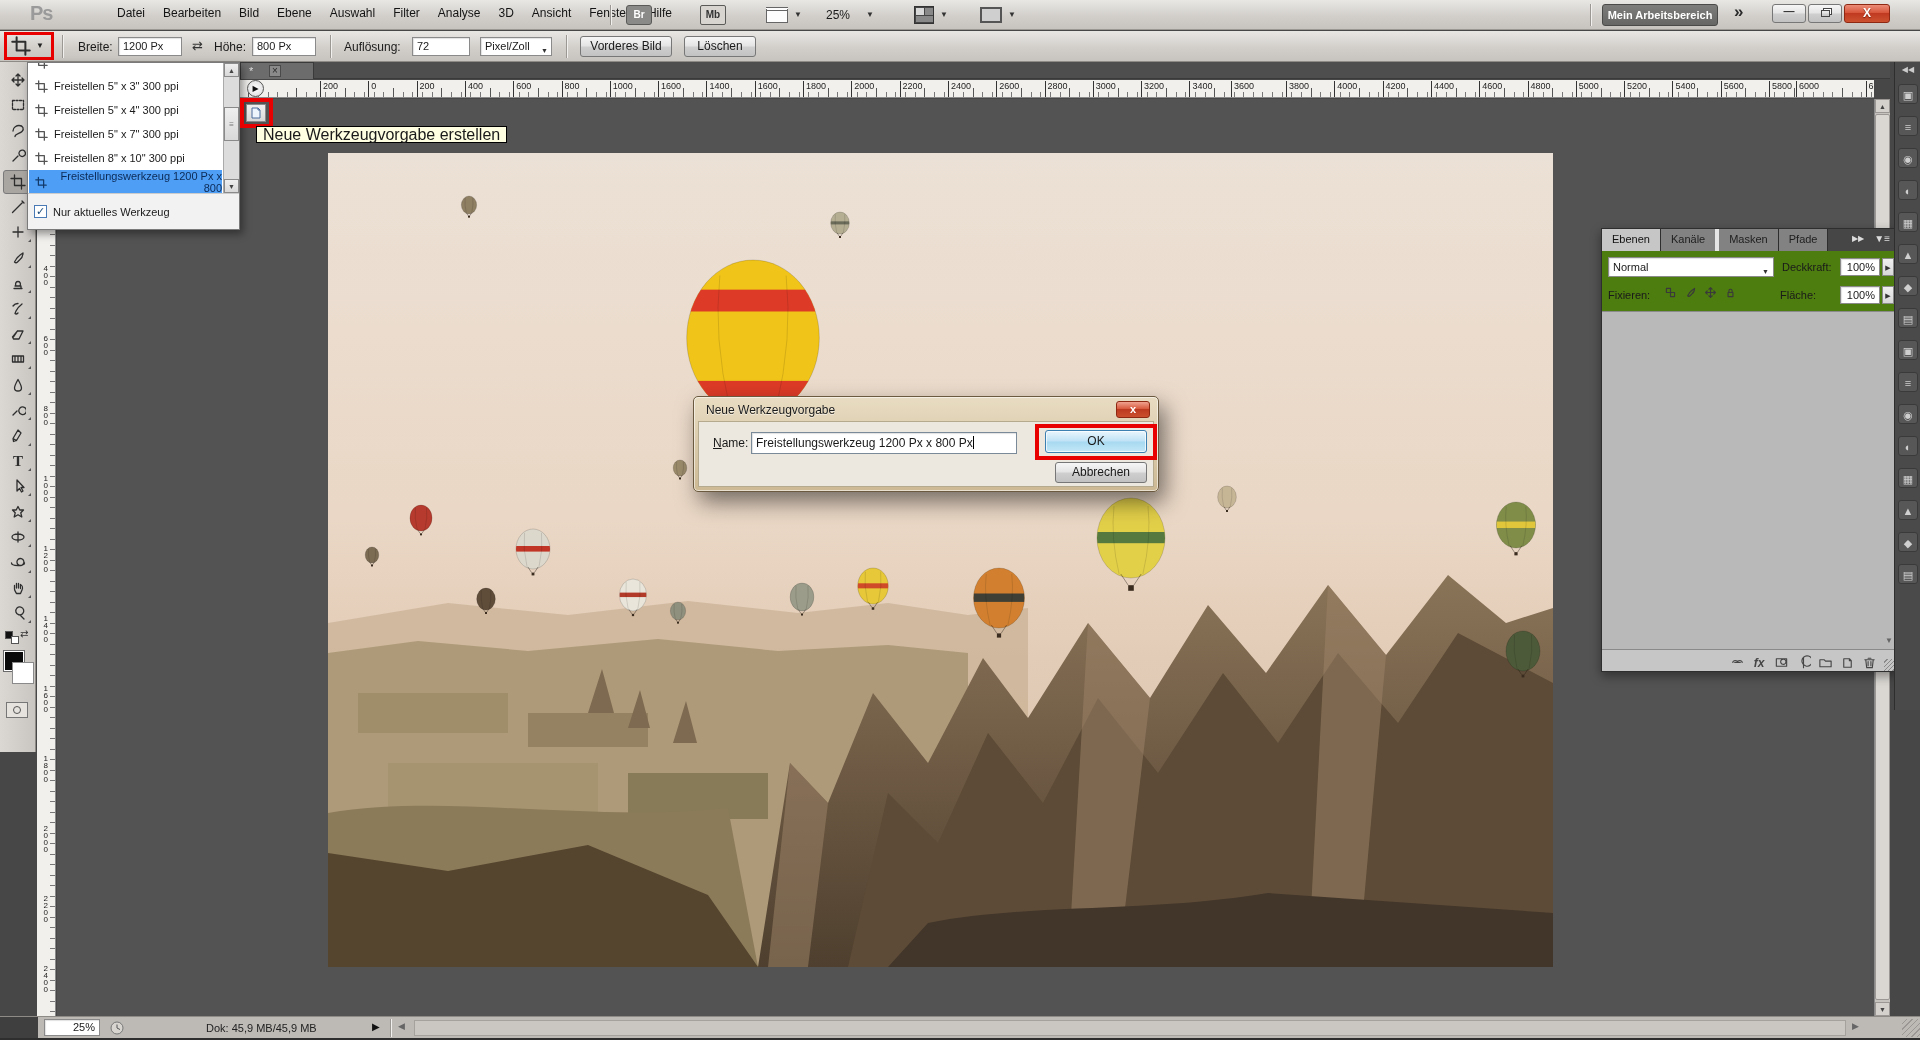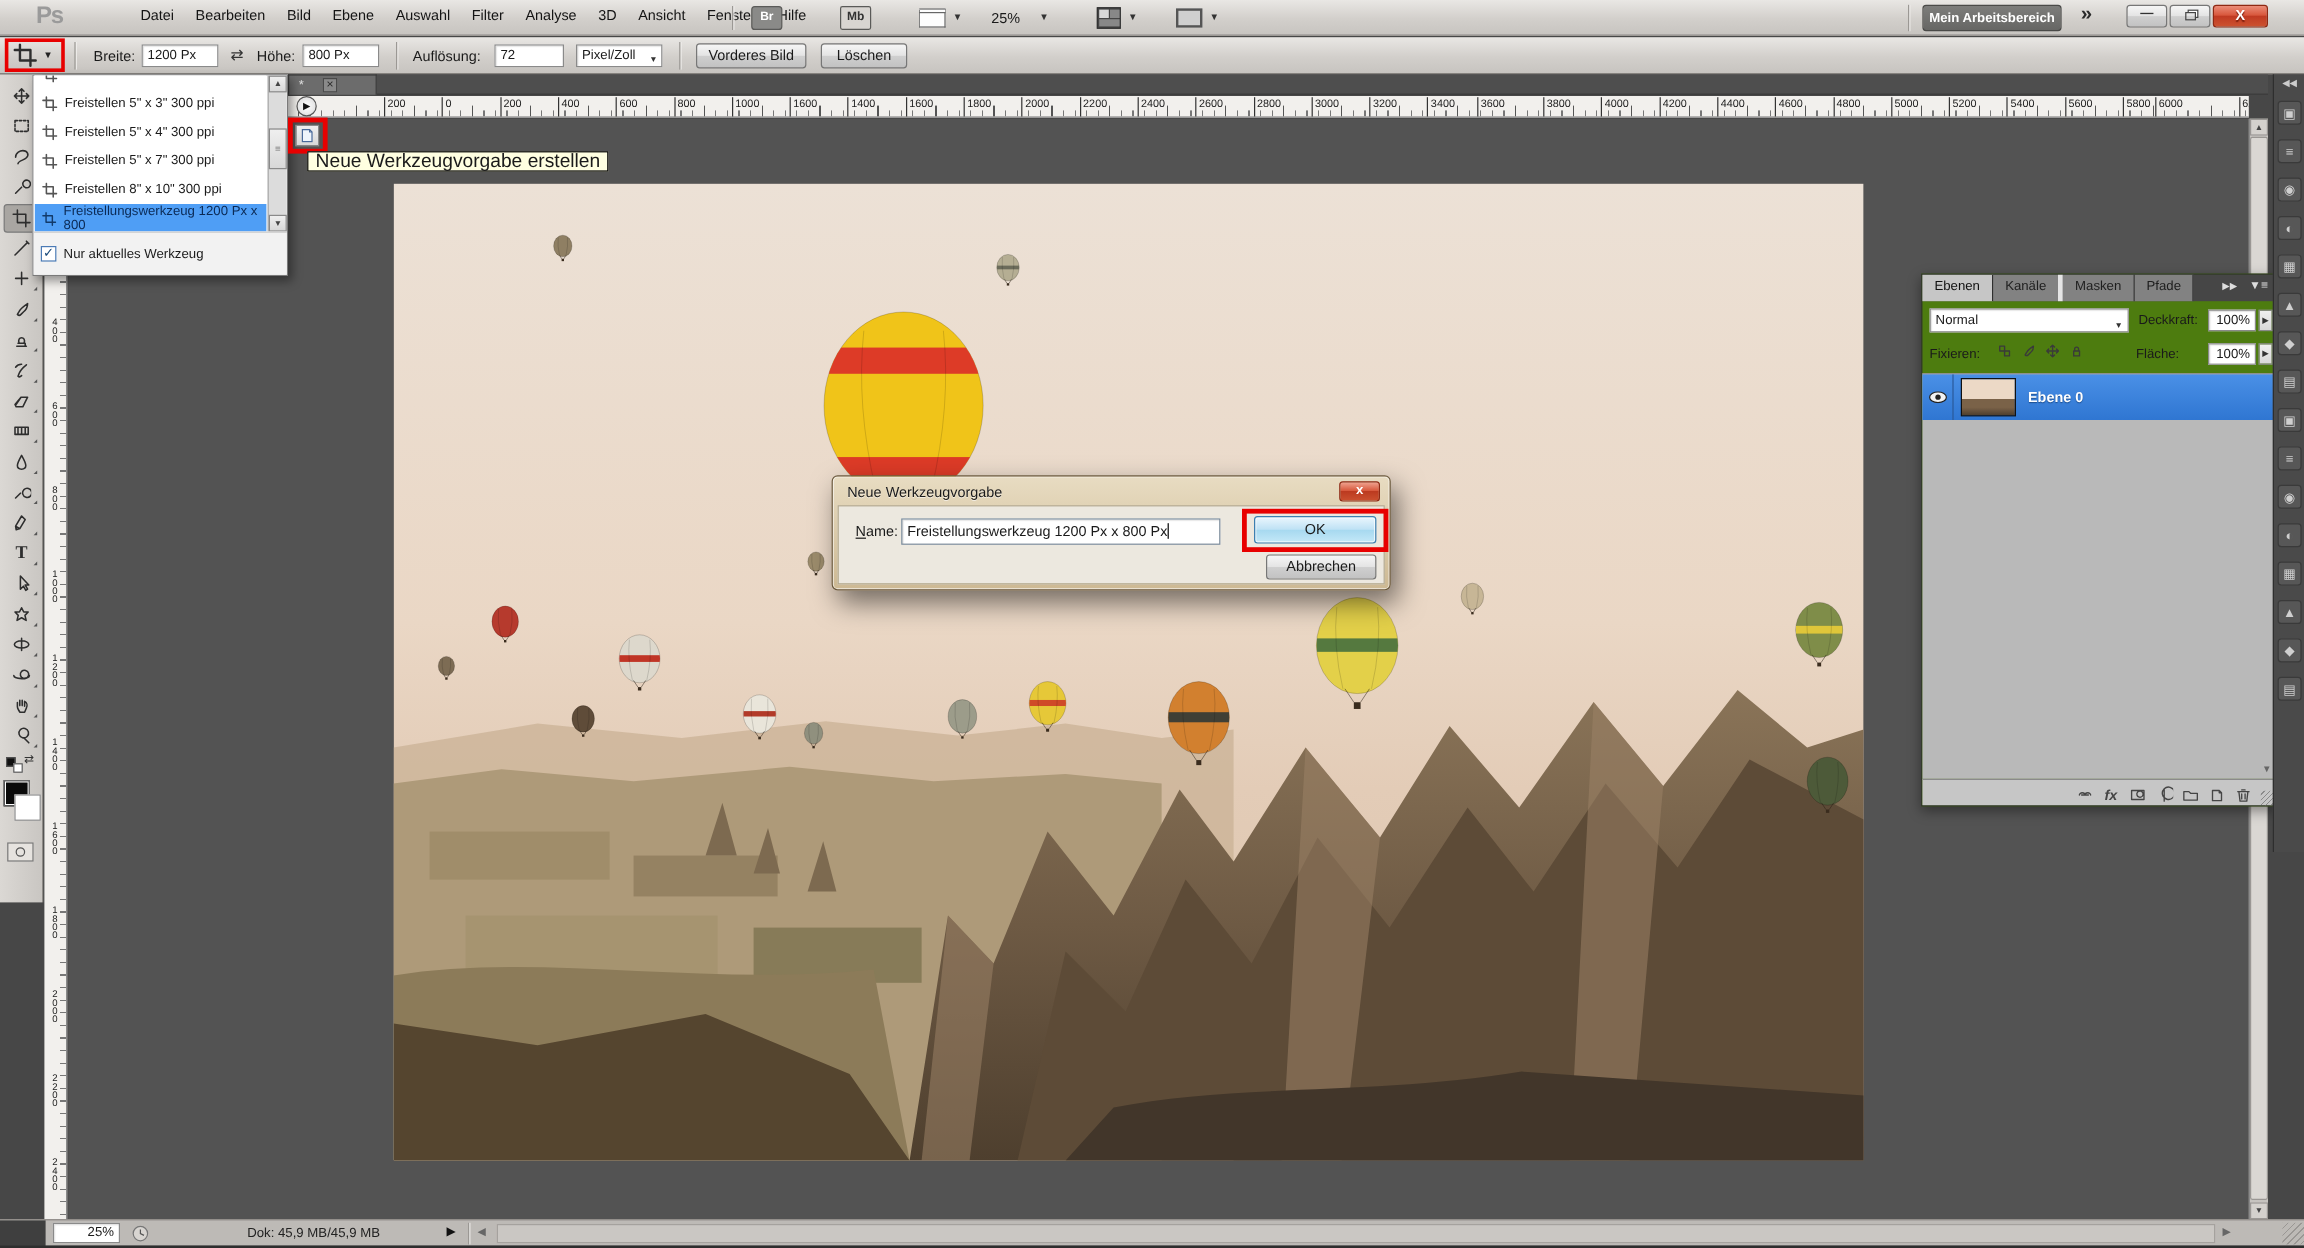--- a/index.html
+++ b/index.html
@@ -565,7 +565,7 @@
           </svg>
           <span style="font-size: 11px;">Freistellen 8" x 10" 300 ppi</span>
         </div>
-        <div class="drow sel" style="top: 107px;">
+        <div class="drow sel" style="top: 107px; text-align: right;">
           <svg width="13" height="13" viewBox="0 0 16 16">
             <path d="M4.5 1 V11.5 H15 M1 4.5 H11.5 V15" fill="none" stroke="#123a6a" stroke-width="1.6" stroke-linecap="round" stroke-linejoin="round"></path>
           </svg>

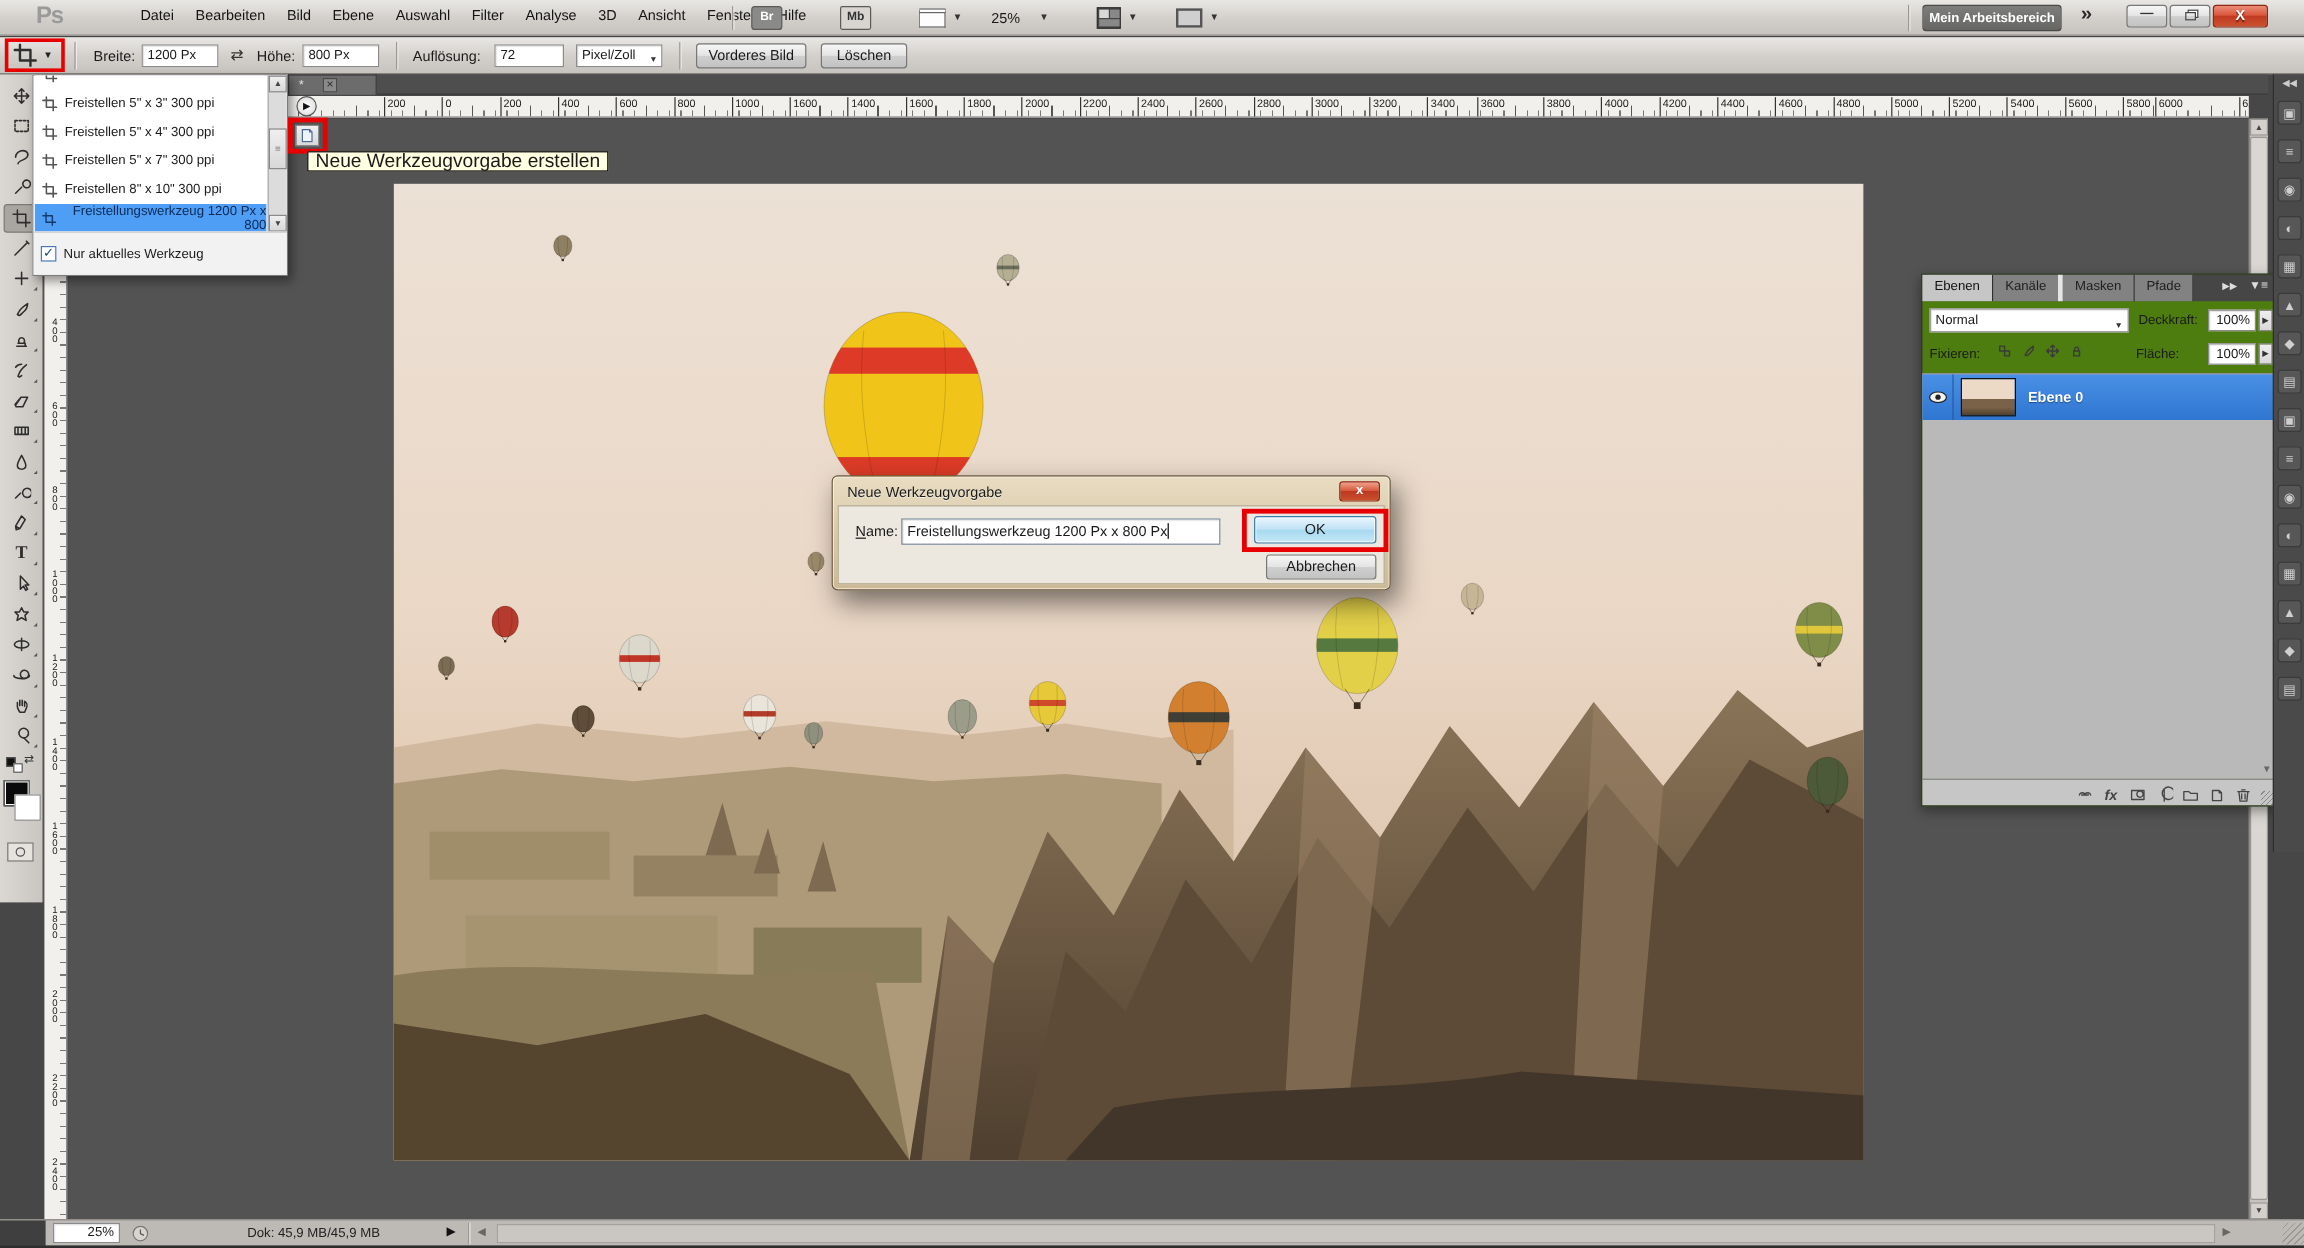--- a/index.html
+++ b/index.html
@@ -636,16 +636,6 @@
     <div class="inp" style="position:absolute;left:238px;top:57px;width:40px;height:18px;font-size:11px;line-height:14px;text-align:right;">100%</div>
     <div class="ebtn" style="position:absolute;left:280px;top:57px;width:12px;height:18px;color:#333;font-size:7px;text-align:center;line-height:17px;">▶</div>
     <div style="position:absolute;left:0;top:82px;right:0;height:338px;background:#b9b9b9;border-top:1px solid #8a8a8a;">
-      <div style="position:absolute;left:0;top:0;right:0;height:38px;background:linear-gradient(#4a90e6,#2f76d2);display:flex;align-items:center;">
-        <span style="width:26px;height:38px;border-right:1px solid #2a5a9a;display:flex;align-items:center;justify-content:center;">
-          <svg width="16" height="10" viewBox="0 0 16 10">
-              <ellipse cx="8" cy="5" rx="7" ry="4.5" fill="#f2f2f2" stroke="#222"></ellipse>
-              <circle cx="8" cy="5" r="2.2" fill="#222"></circle>
-            </svg>
-        </span>
-        <span style="margin-left:6px;width:46px;height:32px;border:1px solid #111;background:linear-gradient(#ecd9c6 0 55%,#7a6248 55% 78%,#4e3f2e);"></span>
-        <span style="margin-left:10px;color:#fff;font-weight:bold;font-size:12px;text-shadow:0 1px 1px #1a4a8a;">Ebene 0</span>
-      </div>
       <div style="position:absolute;right:3px;bottom:4px;color:#666;font-size:8px;">▼</div>
     </div>
     <div id="layers-bottom-bar" style="position:absolute;left:0;bottom:0;right:0;height:22px;background:#c6c6c6;border-top:1px solid #8a8a8a;display:flex;align-items:center;justify-content:flex-end;gap:0;padding-right:16px;">

